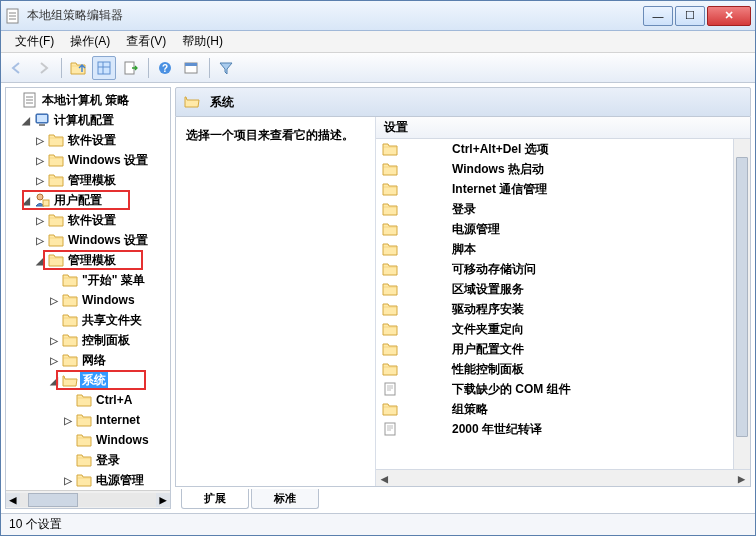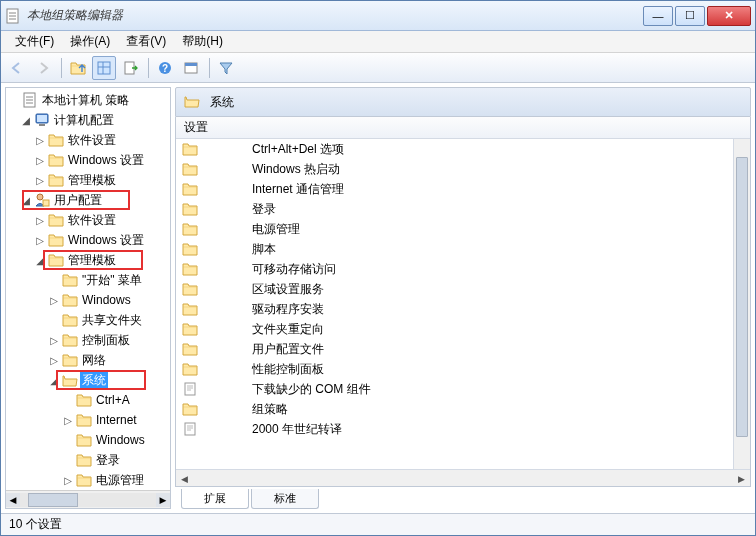--- a/index.html
+++ b/index.html
@@ -7,7 +7,7 @@
 .window { width: 756px; height: 536px; border: 1px solid #5a7fad; display: flex; flex-direction: column; background: #fff; }
 .titlebar { height: 30px; background: linear-gradient(#f0f6fd,#d8e6f7); display: flex; align-items: center; padding: 0 4px; border-bottom: 1px solid #a0b8d8; }
 .title-icon { width: 16px; height: 16px; margin-right: 6px; display: flex; align-items: center; justify-content: center; }
-.title-text { flex: 1; color: #333; font-style: italic; }
+.title-text { flex: 1; color: #333; }
 .win-controls { display: flex; }
 .win-btn { width: 30px; height: 20px; margin-left: 2px; border: 1px solid #6a8bb8; border-radius: 2px; display: flex; align-items: center; justify-content: center; background: linear-gradient(#eaf3ff,#cde1fa); font-size: 11px; cursor: pointer; }
 .win-btn.close { background: linear-gradient(#f08080,#d43a3a); color: #fff; border-color: #a02020; width: 44px; font-weight: bold; }

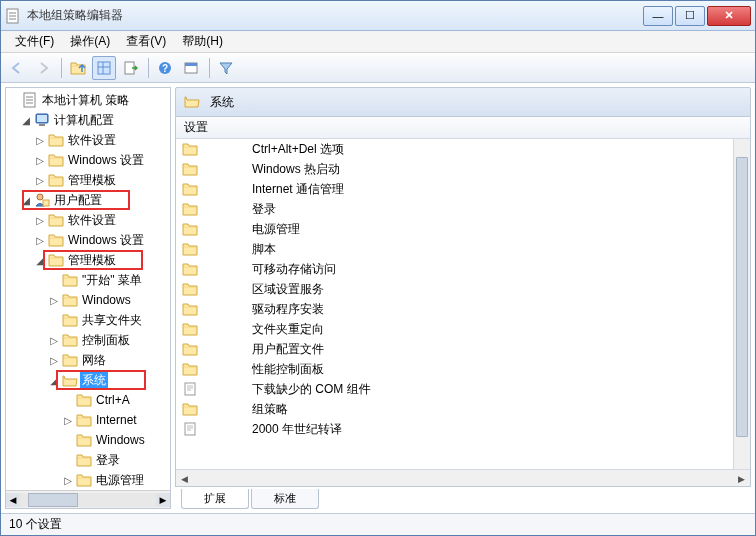--- a/index.html
+++ b/index.html
@@ -17,7 +17,7 @@
 .tool-btn { width: 24px; height: 24px; display: flex; align-items: center; justify-content: center; margin-right: 2px; border-radius: 2px; cursor: pointer; }
 .tool-btn.disabled { opacity: .4; cursor: default; }
 .tool-sep { width: 1px; height: 20px; background: #b0bccd; margin: 0 4px; }
-.main { flex: 1; display: flex; min-height: 0; }
+.main { flex: 1; display: flex; min-height: 0; font-weight: bold; }
 .tree-panel { width: 166px; border: 1px solid #c0c9d6; margin: 4px 2px 4px 4px; display: flex; flex-direction: column; background: #fff; overflow: hidden; }
 .tree-scroll { flex: 1; overflow: hidden; position: relative; }
 .tree-content { padding: 2px 0; }

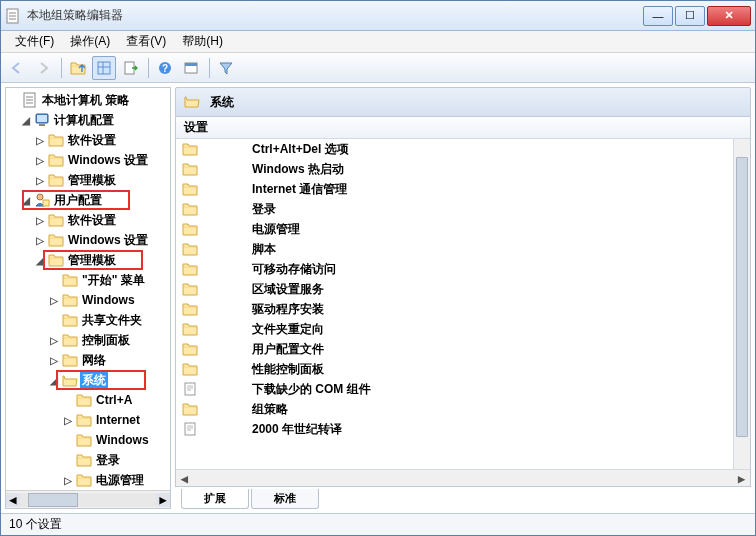--- a/index.html
+++ b/index.html
@@ -369,6 +369,9 @@
         <span>系统</span>
       </div>
       <div class="content-area">
+        <div class="desc-pane">
+          <div>选择一个项目来查看它的描述。</div>
+        </div>
         <div class="list-pane">
           <div class="list-header">
               <span>设置</span>

